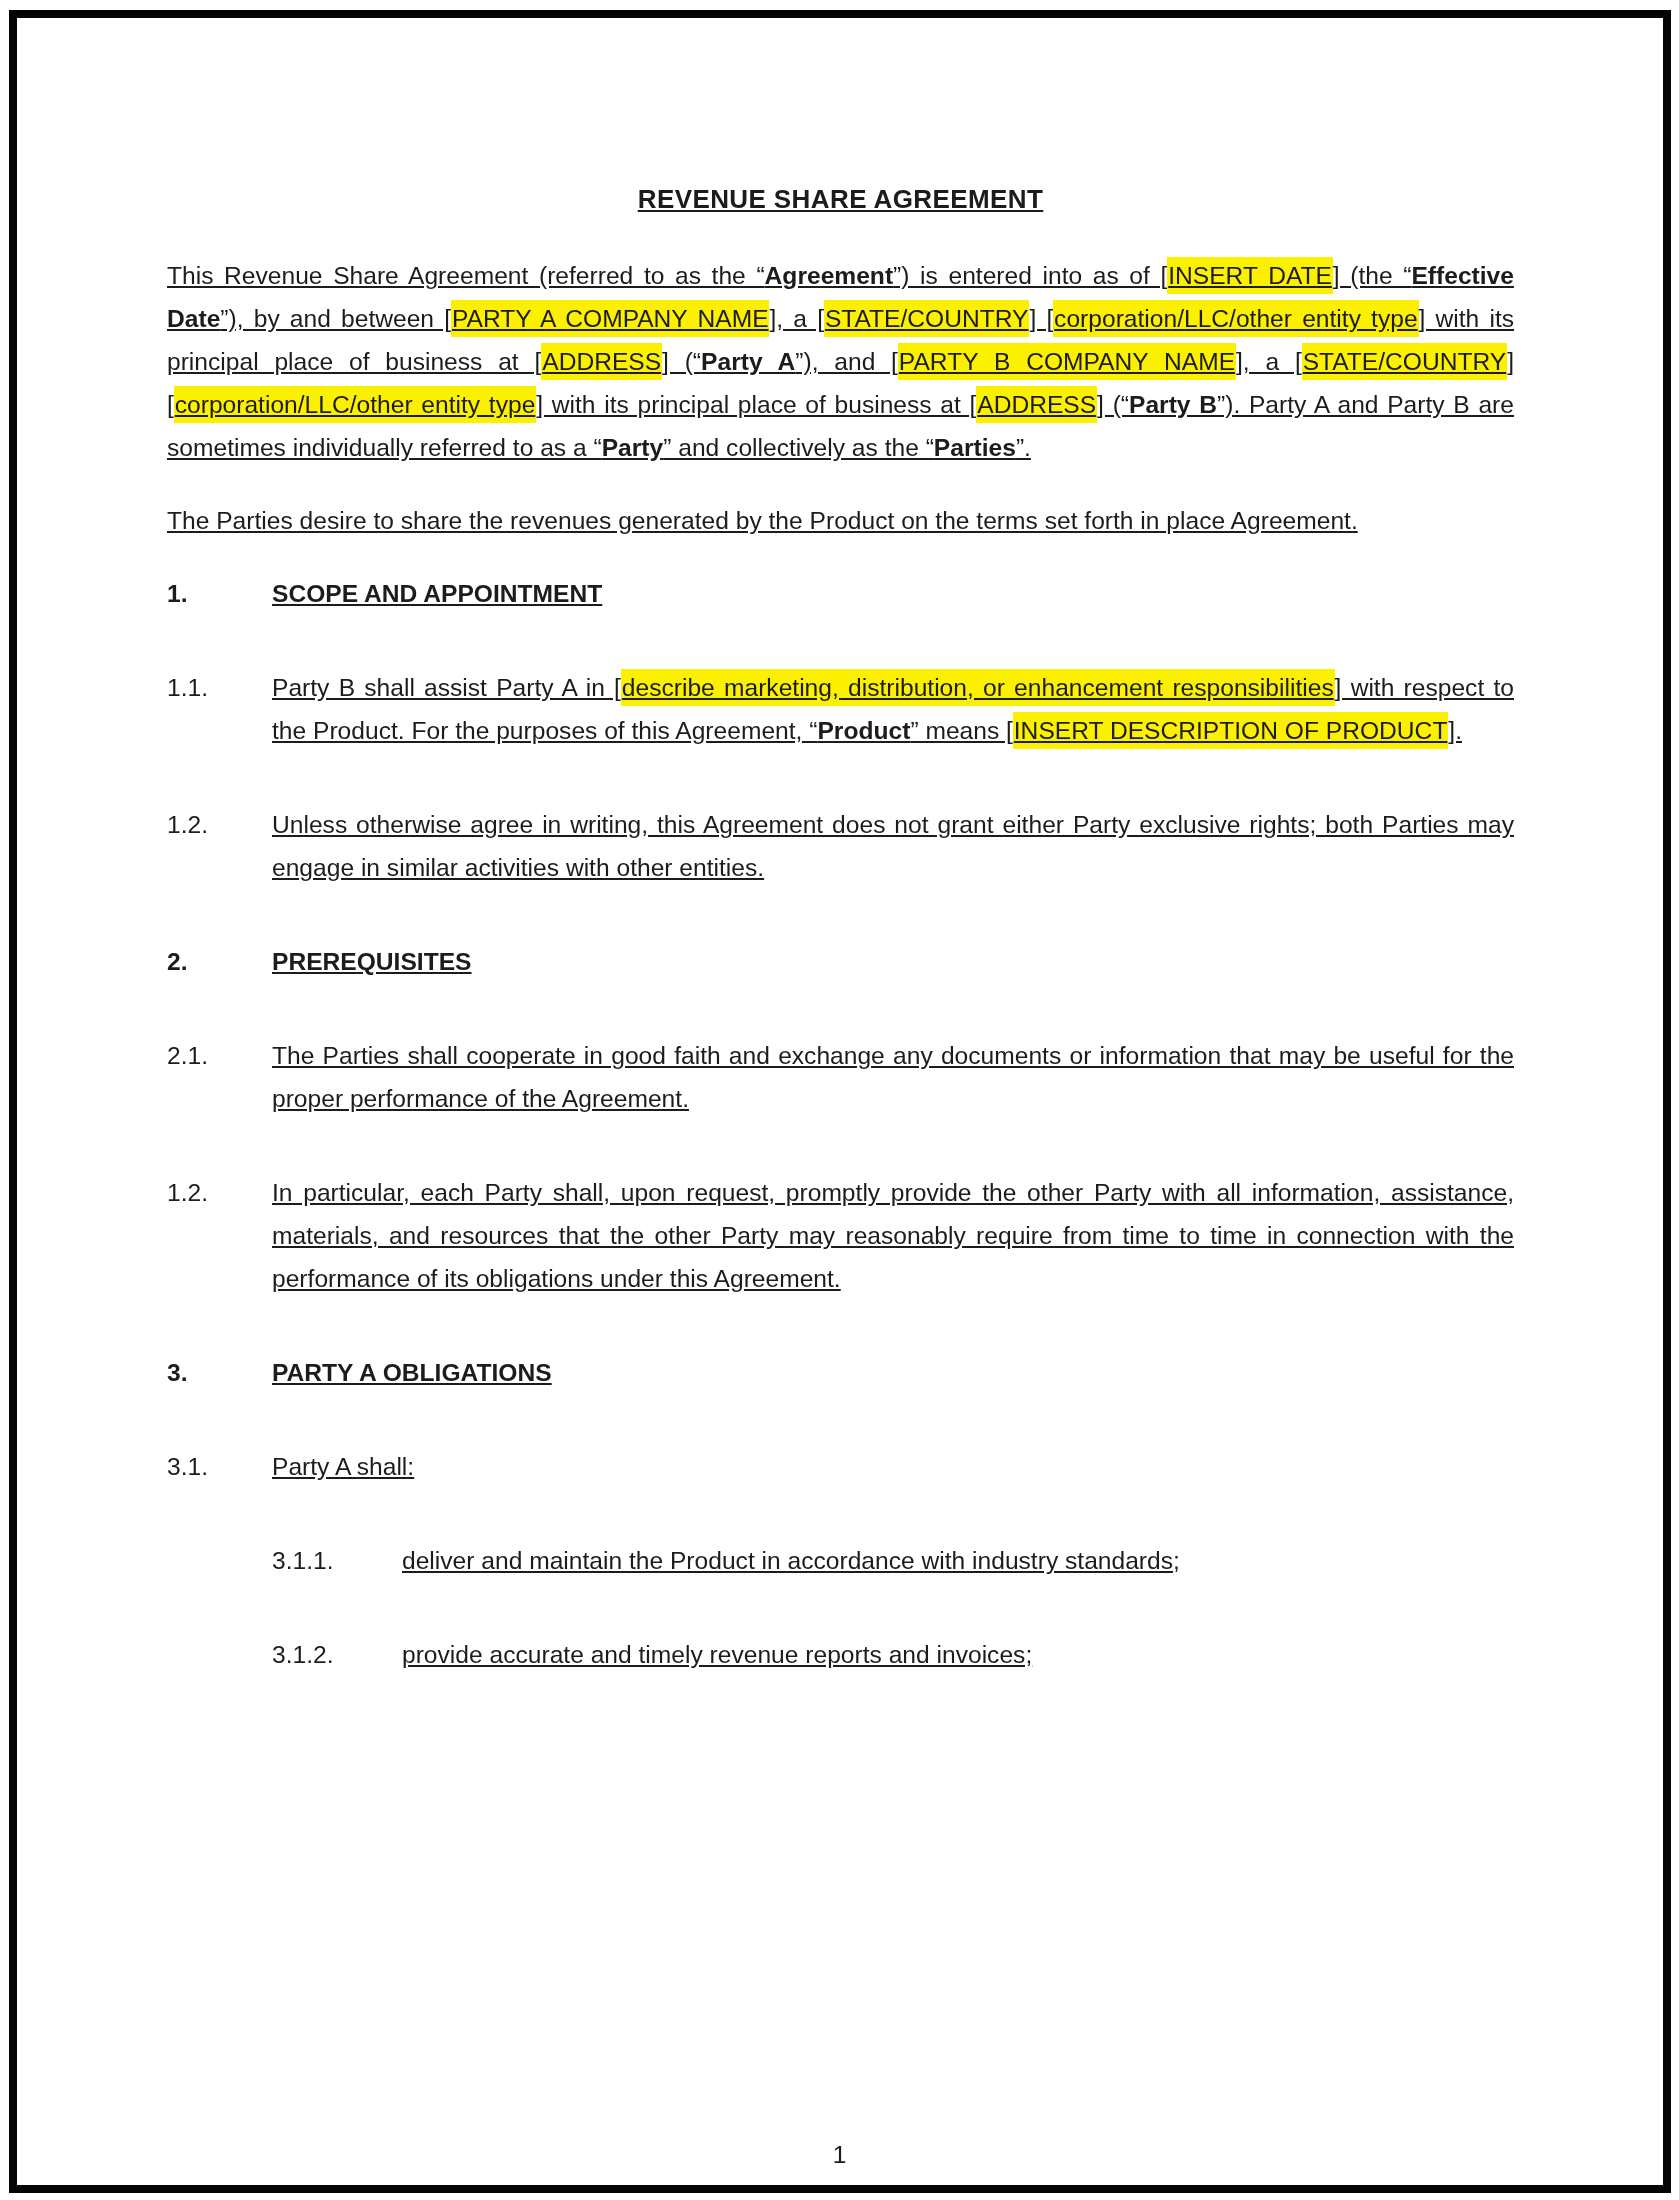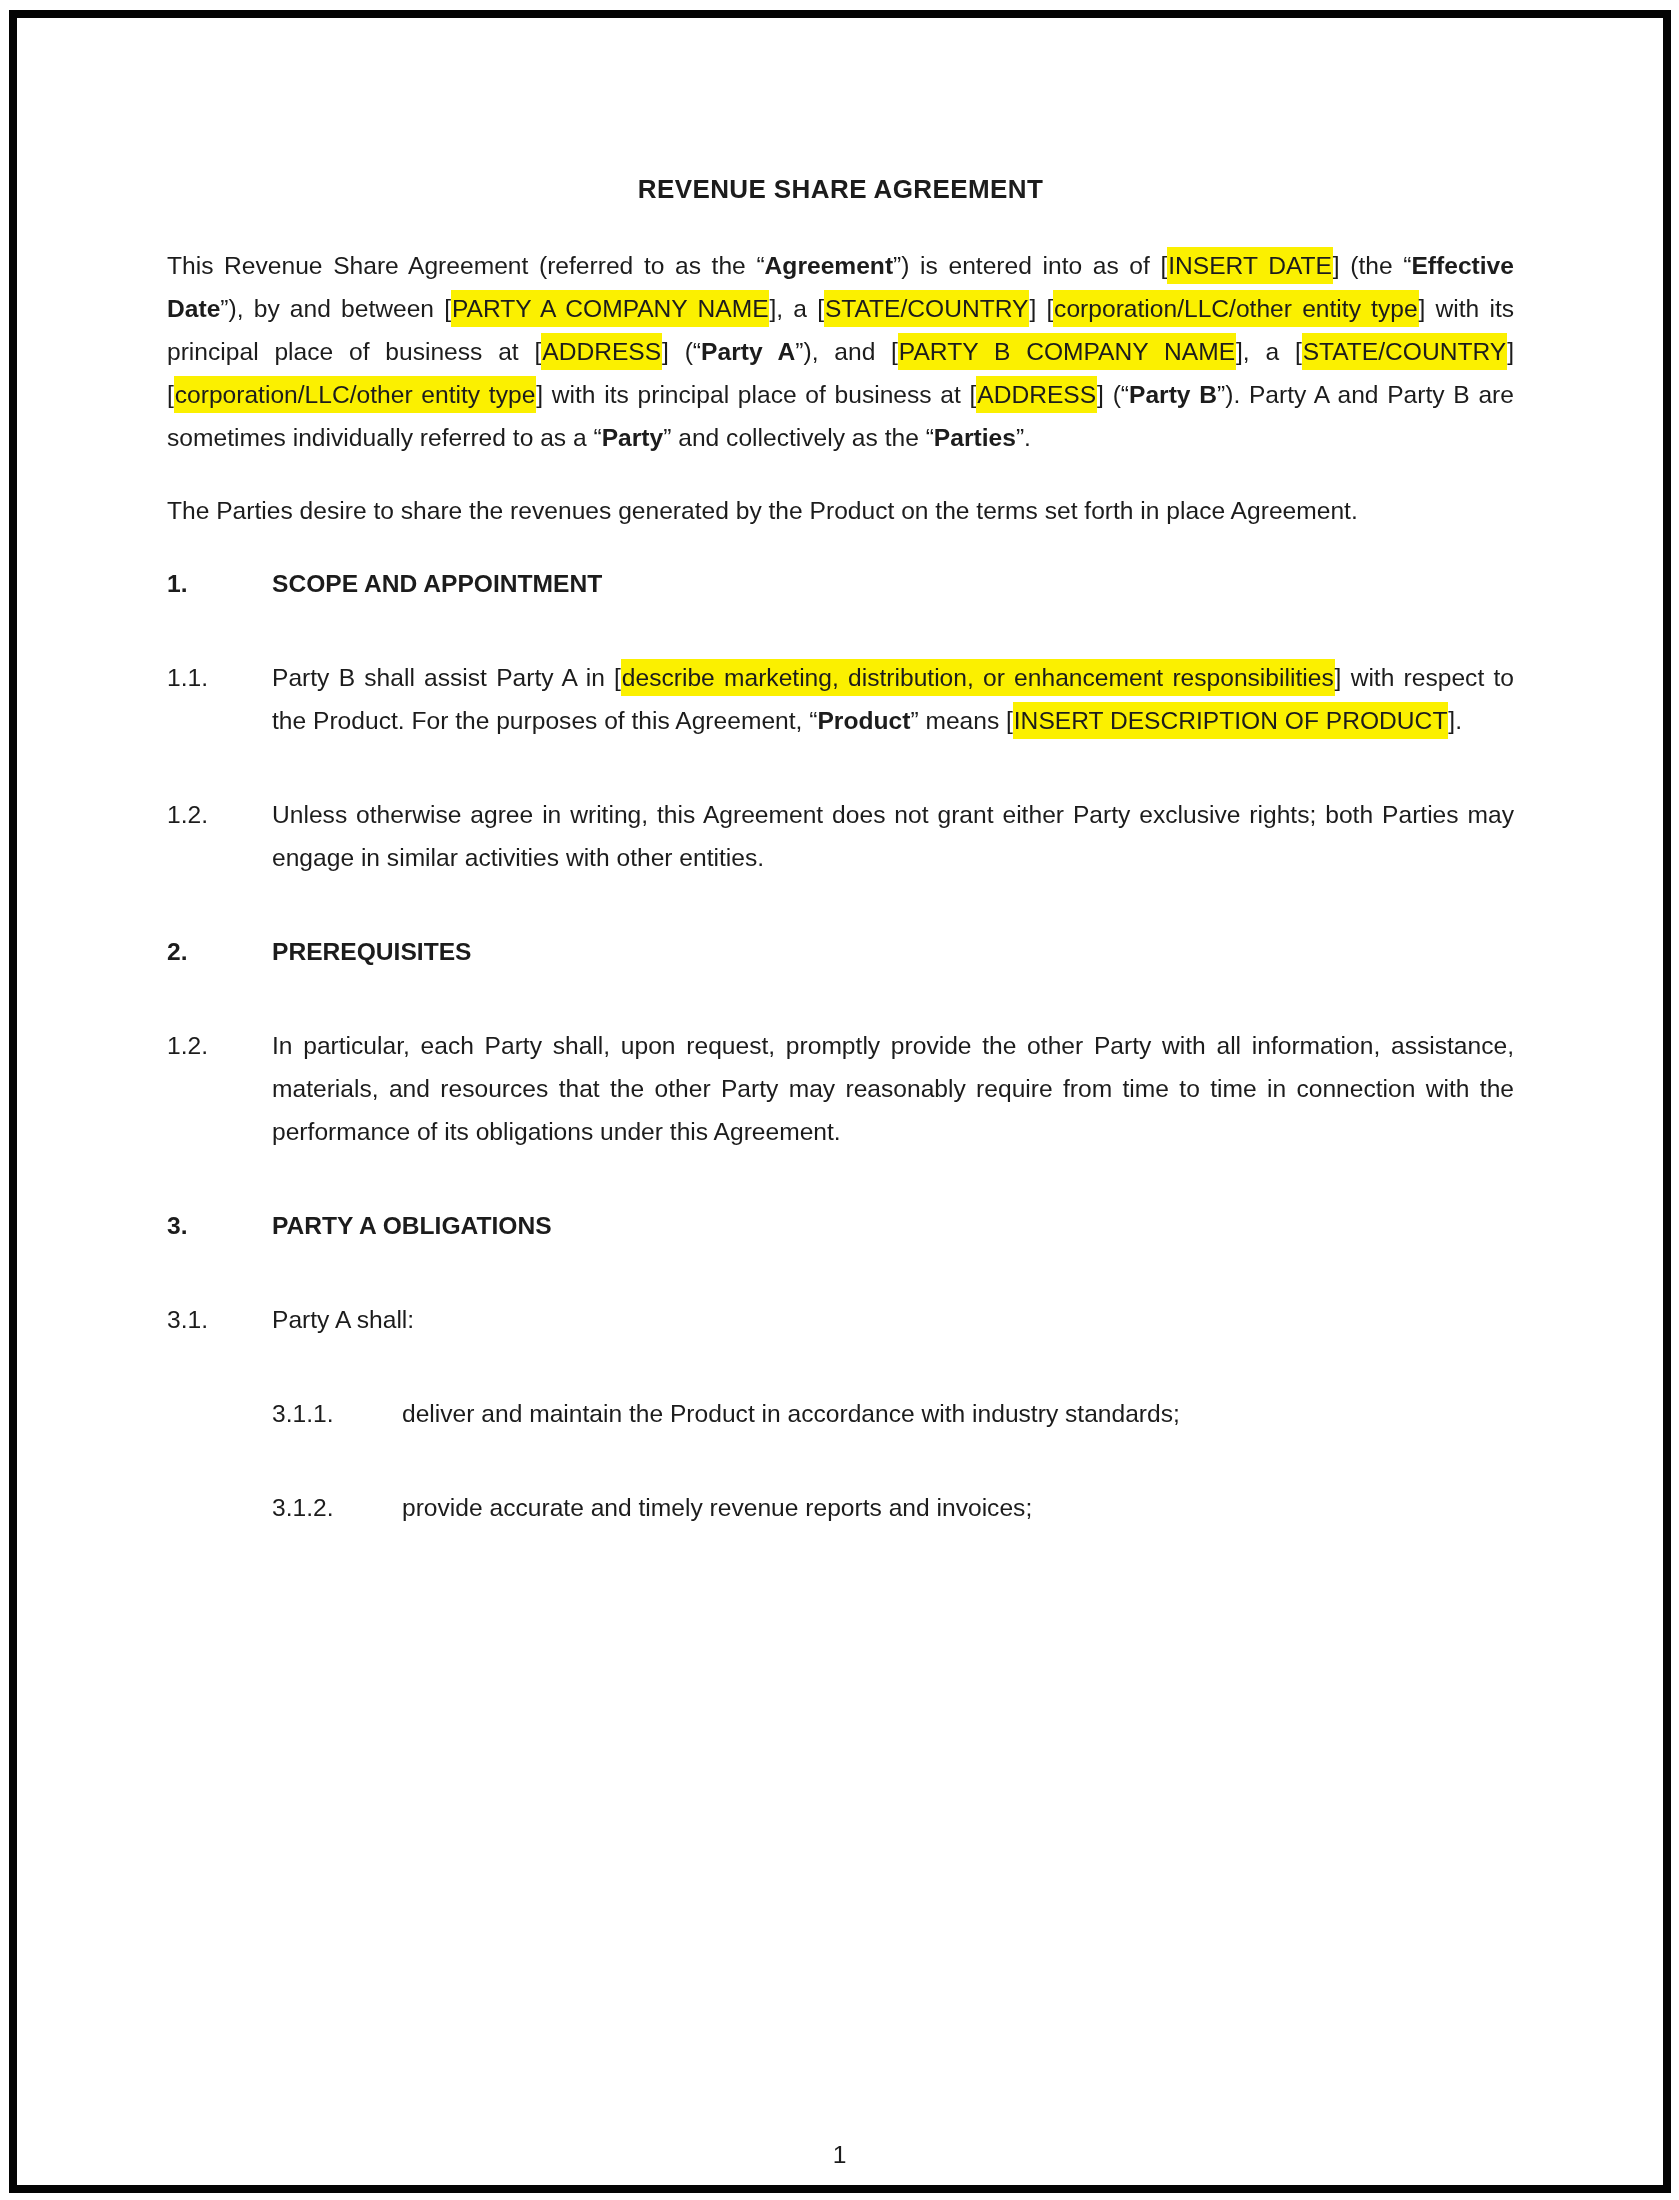--- a/index.html
+++ b/index.html
@@ -29,10 +29,11 @@
     position: absolute;
     left: 167px;
     right: 165px;
-    top: 168px;
+    top: 178px;
     font-size: 24.6px;
     line-height: 43px;
     text-align: justify;
+    text-decoration: underline;
   }
   .title {
     text-align: center;

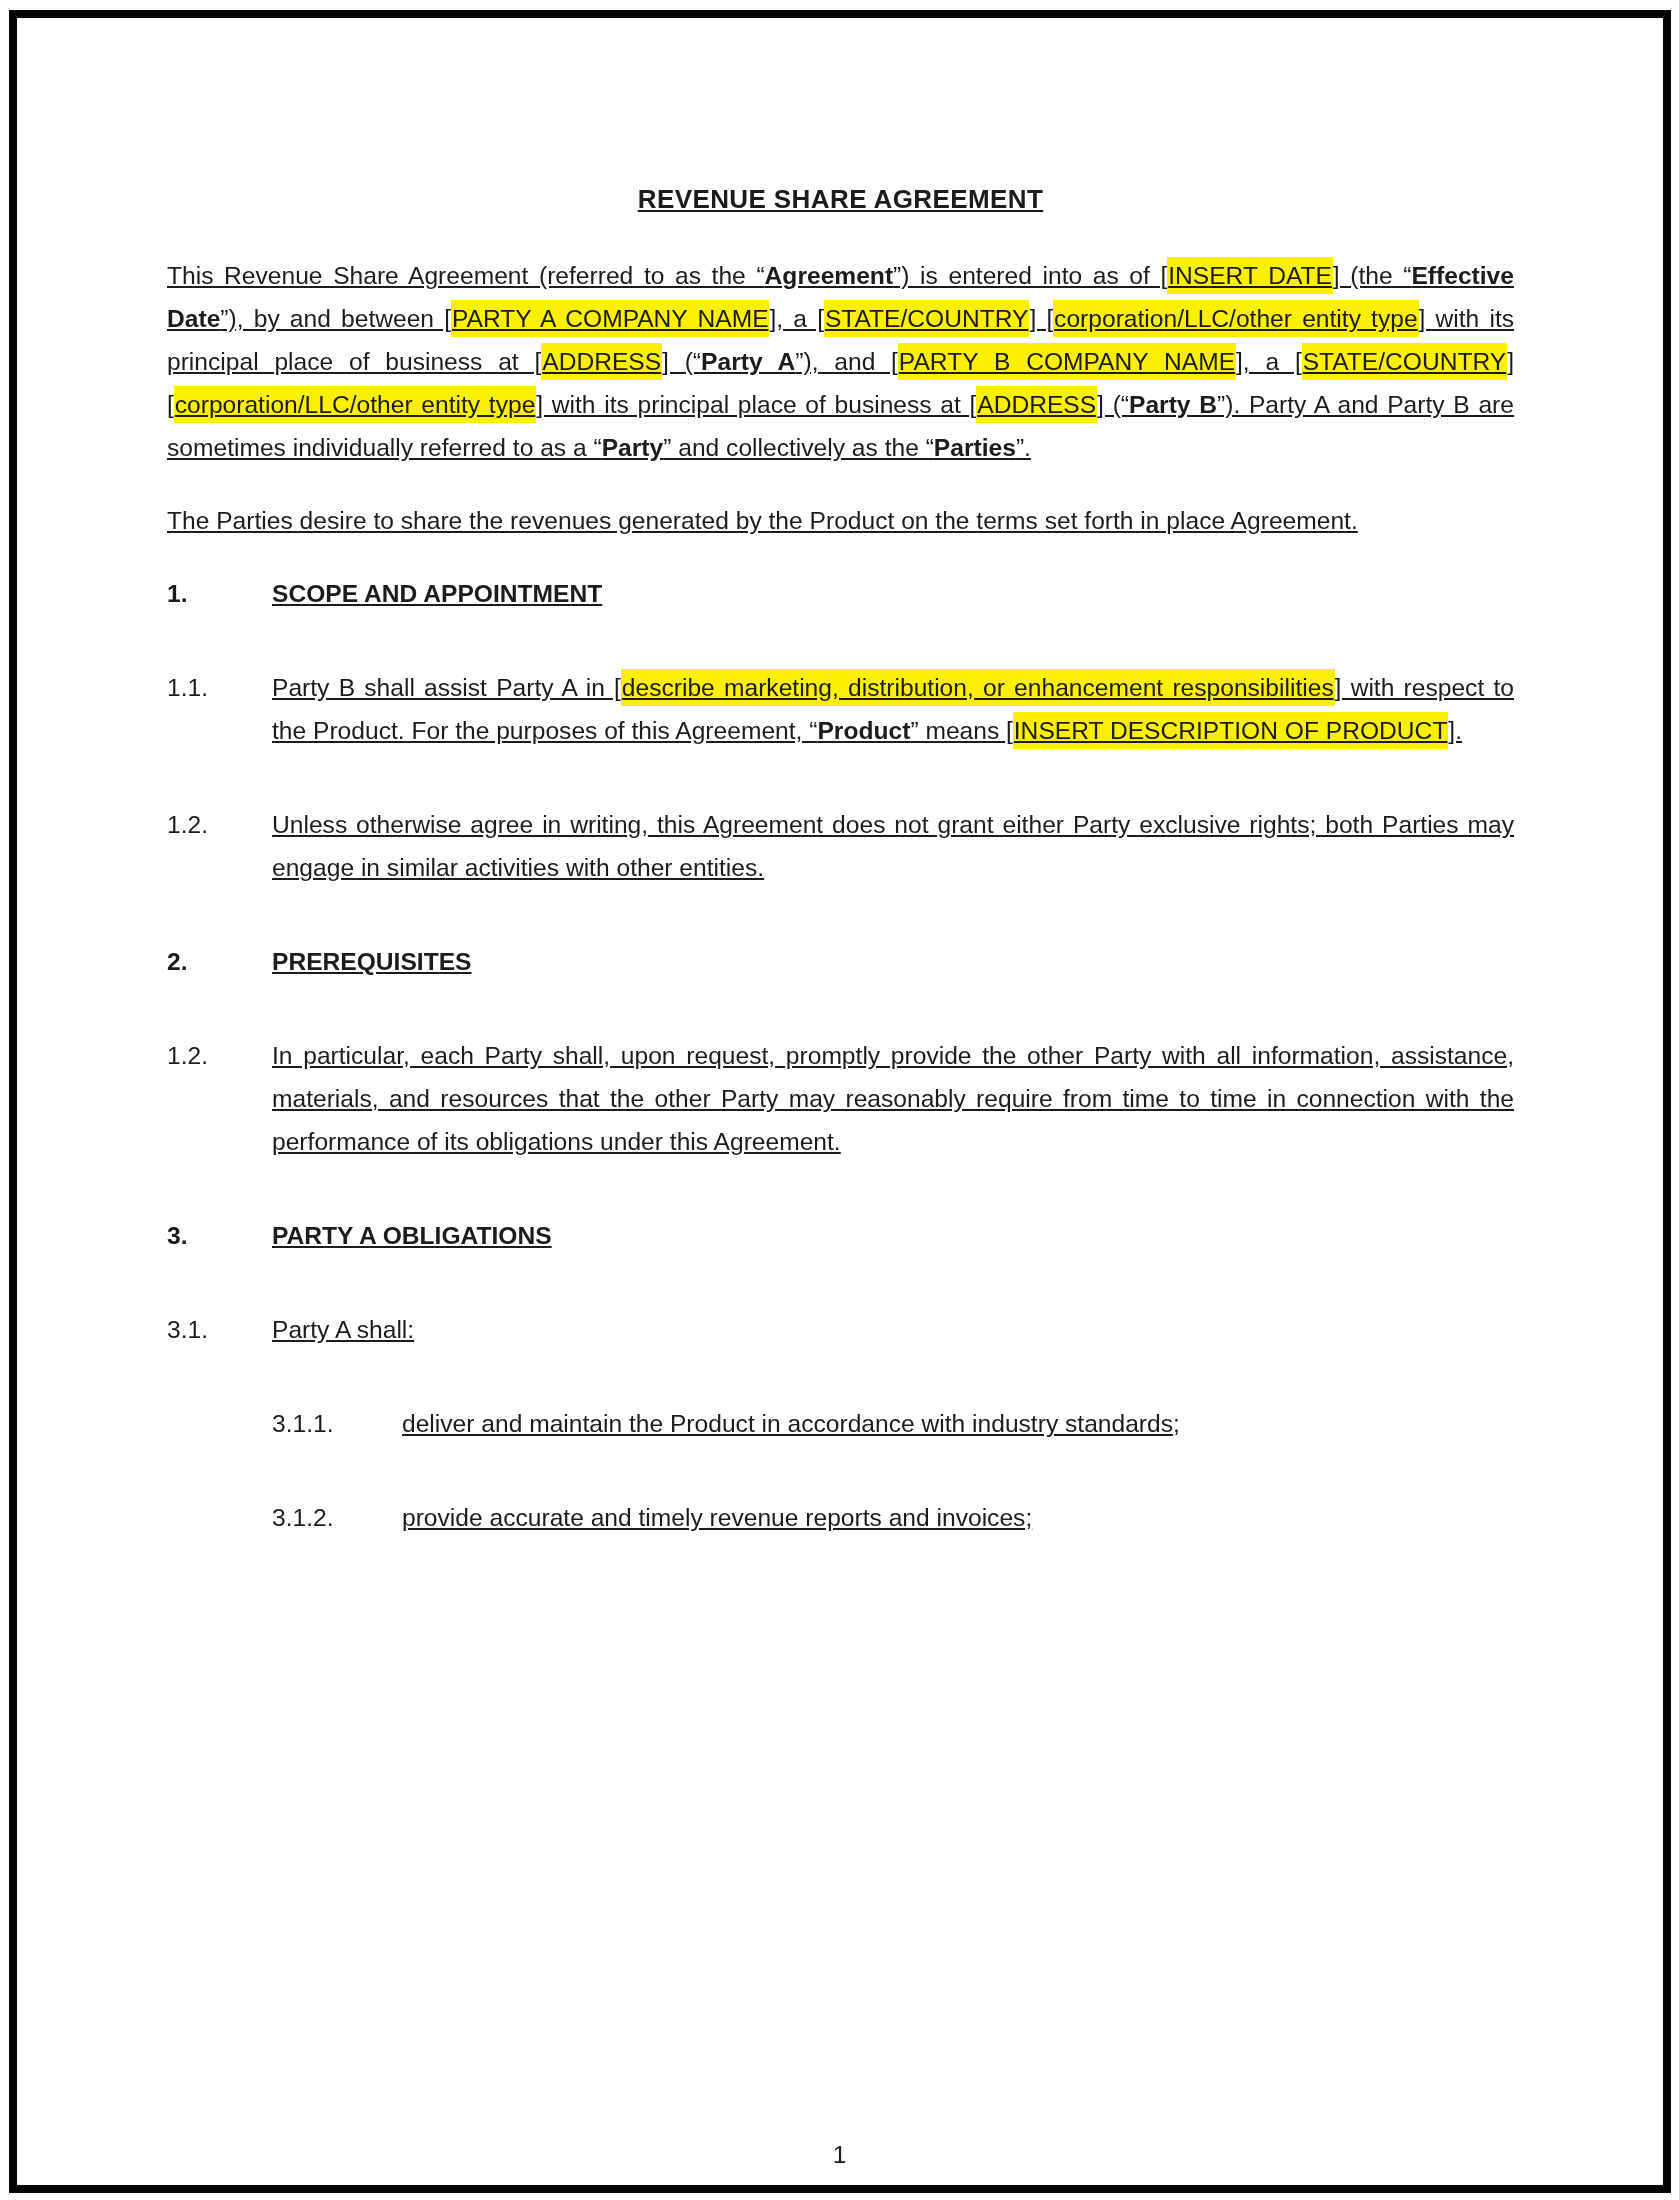--- a/index.html
+++ b/index.html
@@ -96,6 +96,7 @@
         <div class="block item l1"><span class="num">1.1.</span><span><span>Party B shall assist Party A in [</span><span class="h">describe marketing, distribution, or enhancement responsibilities</span><span>] with respect to the Product. For the purposes of this Agreement, “</span><span class="b">Product</span><span>” means [</span><span class="h">INSERT DESCRIPTION OF PRODUCT</span><span>].</span></span></div>
         <div class="block item l1"><span class="num">1.2.</span><span><span>Unless otherwise agree in writing, this Agreement does not grant either Party exclusive rights; both Parties may engage in similar activities with other entities.</span></span></div>
         <div class="block heading l1"><span class="num">2.</span><span><span>PREREQUISITES</span></span></div>
+        <div class="block item l1"><span class="num">2.1.</span><span><span>The Parties shall cooperate in good faith and exchange any documents or information that may be useful for the proper performance of the Agreement.</span></span></div>
         <div class="block item l1"><span class="num">1.2.</span><span><span>In particular, each Party shall, upon request, promptly provide the other Party with all information, assistance, materials, and resources that the other Party may reasonably require from time to time in connection with the performance of its obligations under this Agreement.</span></span></div>
         <div class="block heading l1"><span class="num">3.</span><span><span>PARTY A OBLIGATIONS</span></span></div>
         <div class="block item l1"><span class="num">3.1.</span><span><span>Party A shall:</span></span></div>

